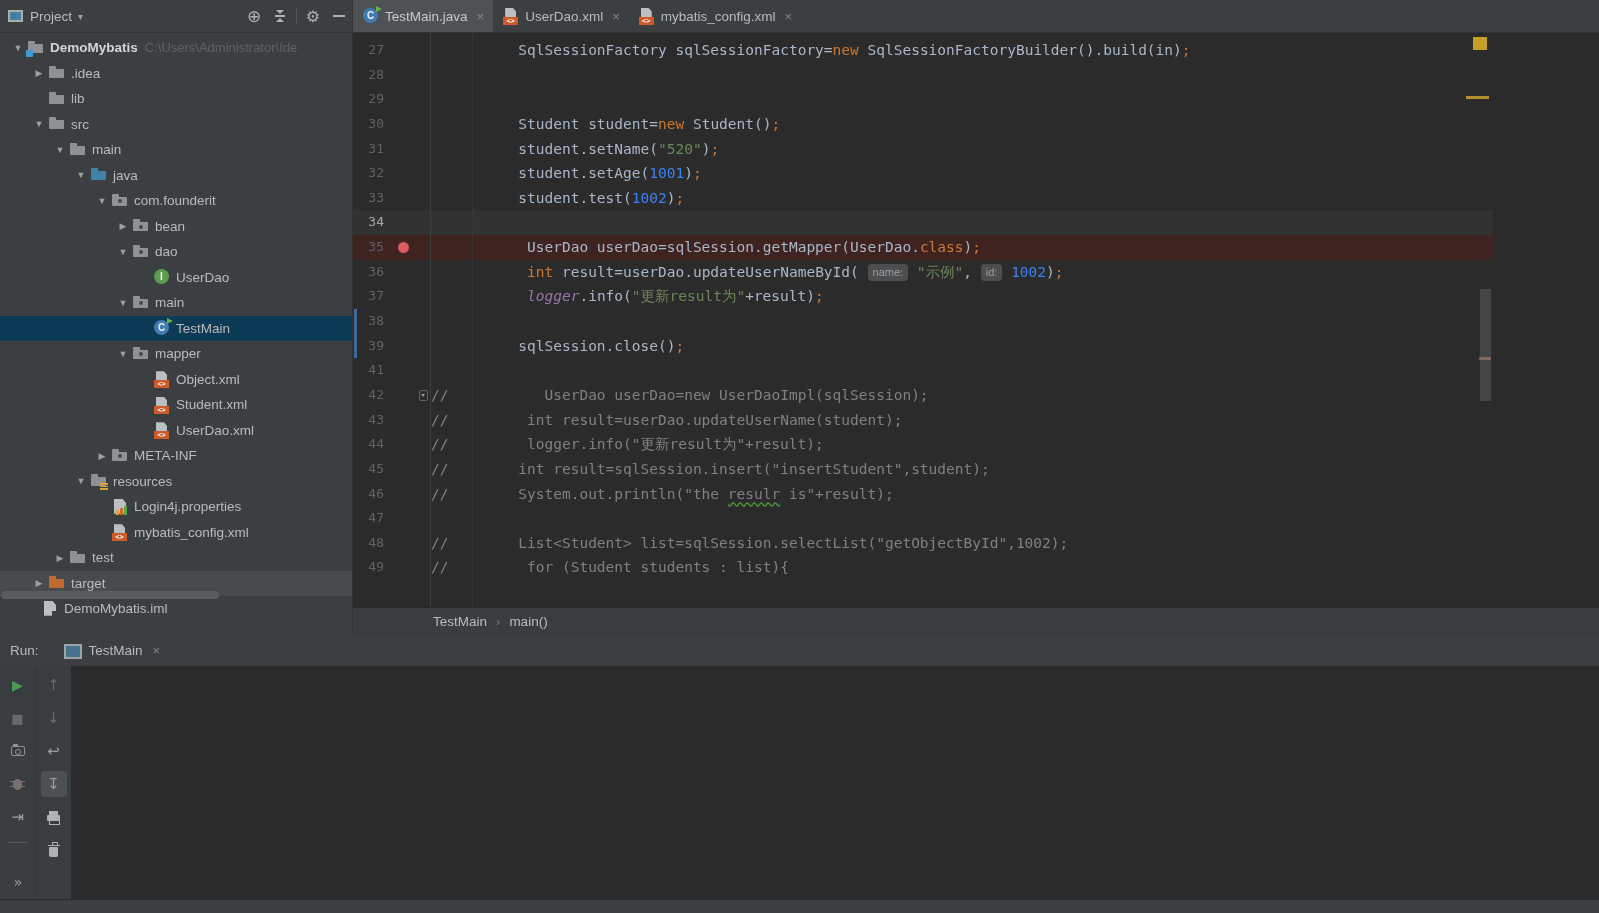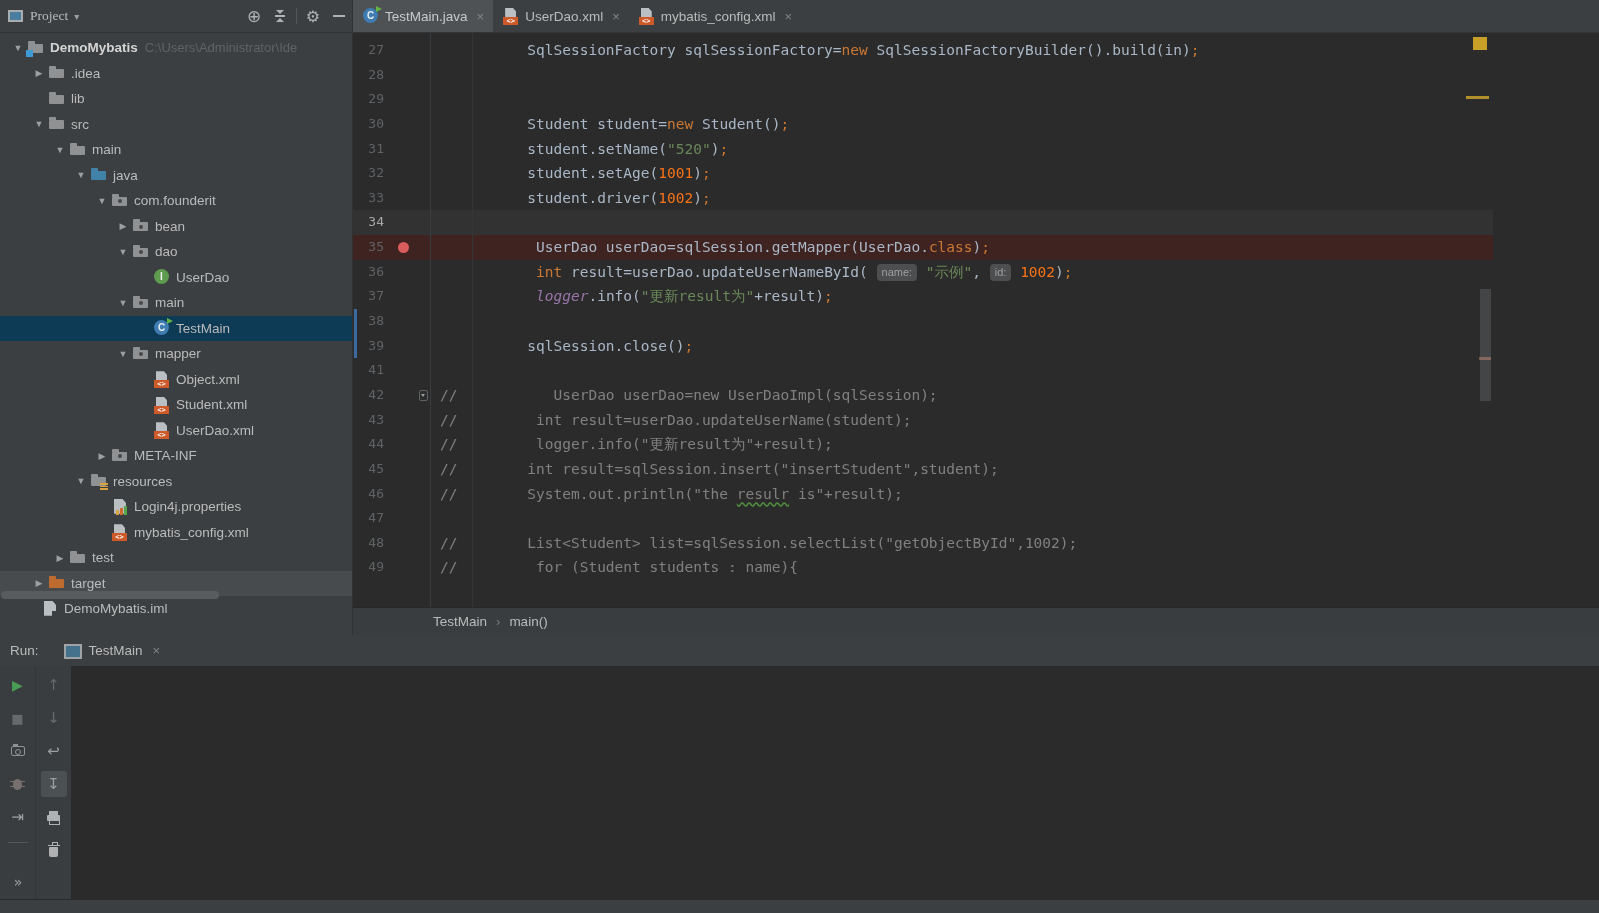--- a/index.html
+++ b/index.html
@@ -12,7 +12,7 @@
           display:flex;border-bottom:1px solid #323638;}
   .proj-header{width:353px;flex:none;display:flex;align-items:center;padding-left:8px;
                border-right:1px solid #323232;}
-  .proj-label{color:#BBBBBB;font-size:13.5px;margin-left:7px;font-family:Liberation Serif, serif;}
+  .proj-label{color:#BBBBBB;font-size:13.5px;margin-left:7px;}
   .chev{color:#9DA0A2;font-size:10px;margin-left:6px;}
   .ph-spacer{flex:1;}
   .hicon{width:26px;height:26px;display:flex;align-items:center;justify-content:center;

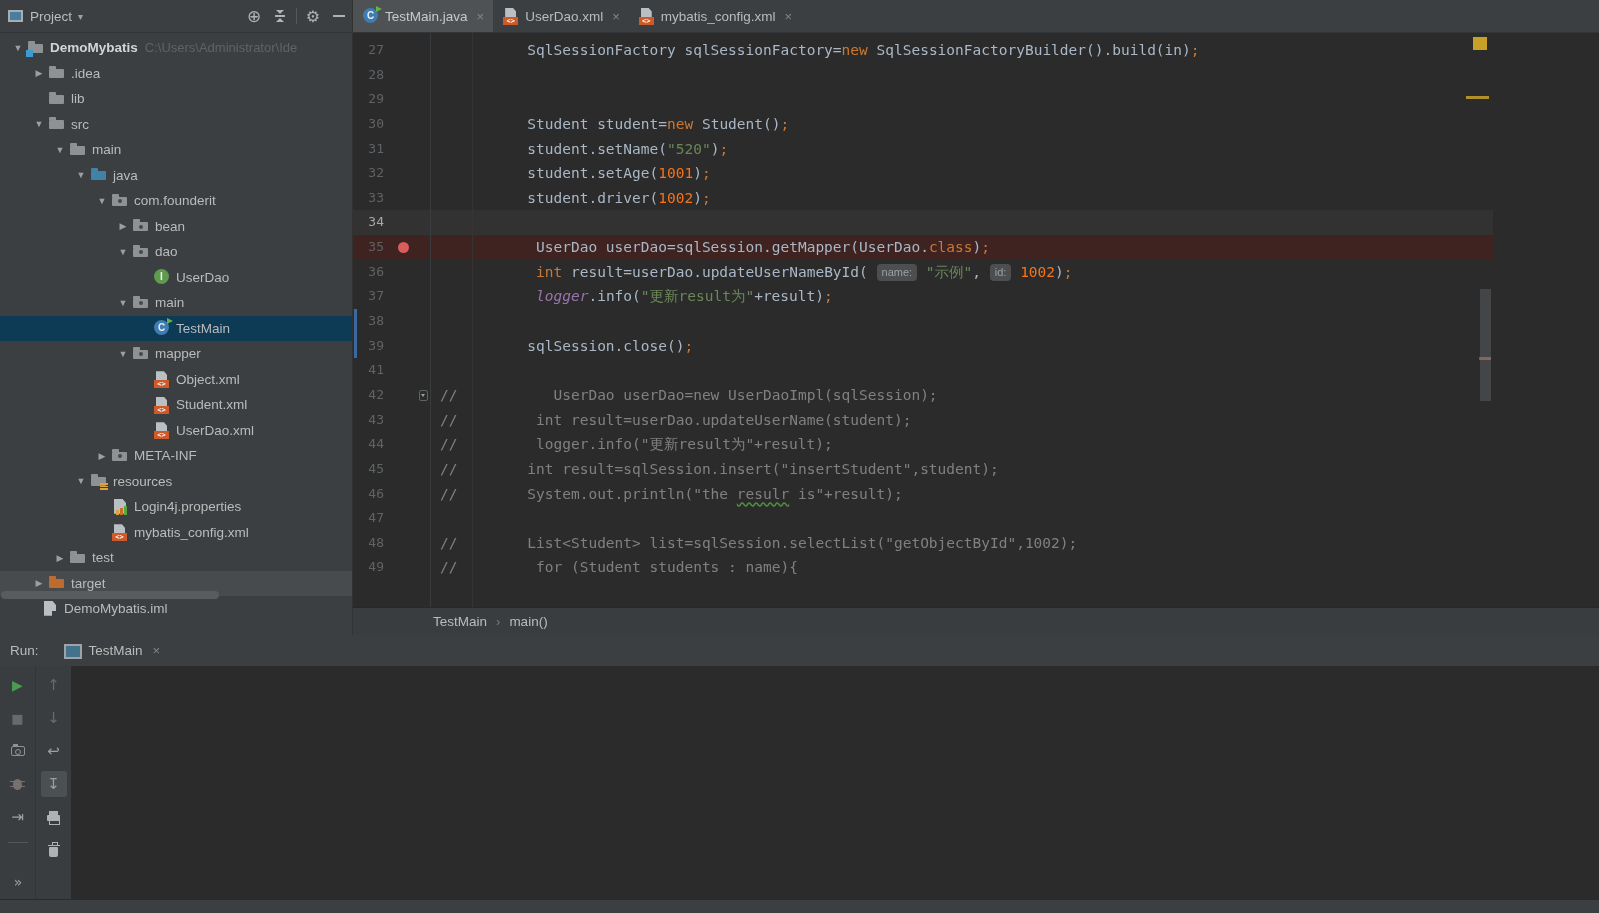--- a/index.html
+++ b/index.html
@@ -85,7 +85,7 @@
   .lnum{width:40px;flex:none;text-align:right;padding-right:9px;color:#606366;font-size:13px;}
   .code-row.caret .lnum{color:#A6A8AA;}
   .gicon{width:37px;height:100%;flex:none;position:relative;}
-  .codetext{padding-left:10px;}
+  .codetext{padding-left:1px;}
   .bpdot{position:absolute;left:5px;top:7px;width:11px;height:11px;border-radius:50%;background:#DB5C5C;}
   .foldm{position:absolute;right:2px;top:7px;width:9px;height:11px;border:1px solid #5F6365;border-radius:2px;}
   .foldm::after{content:"";position:absolute;left:1px;top:3px;border-left:2.5px solid transparent;

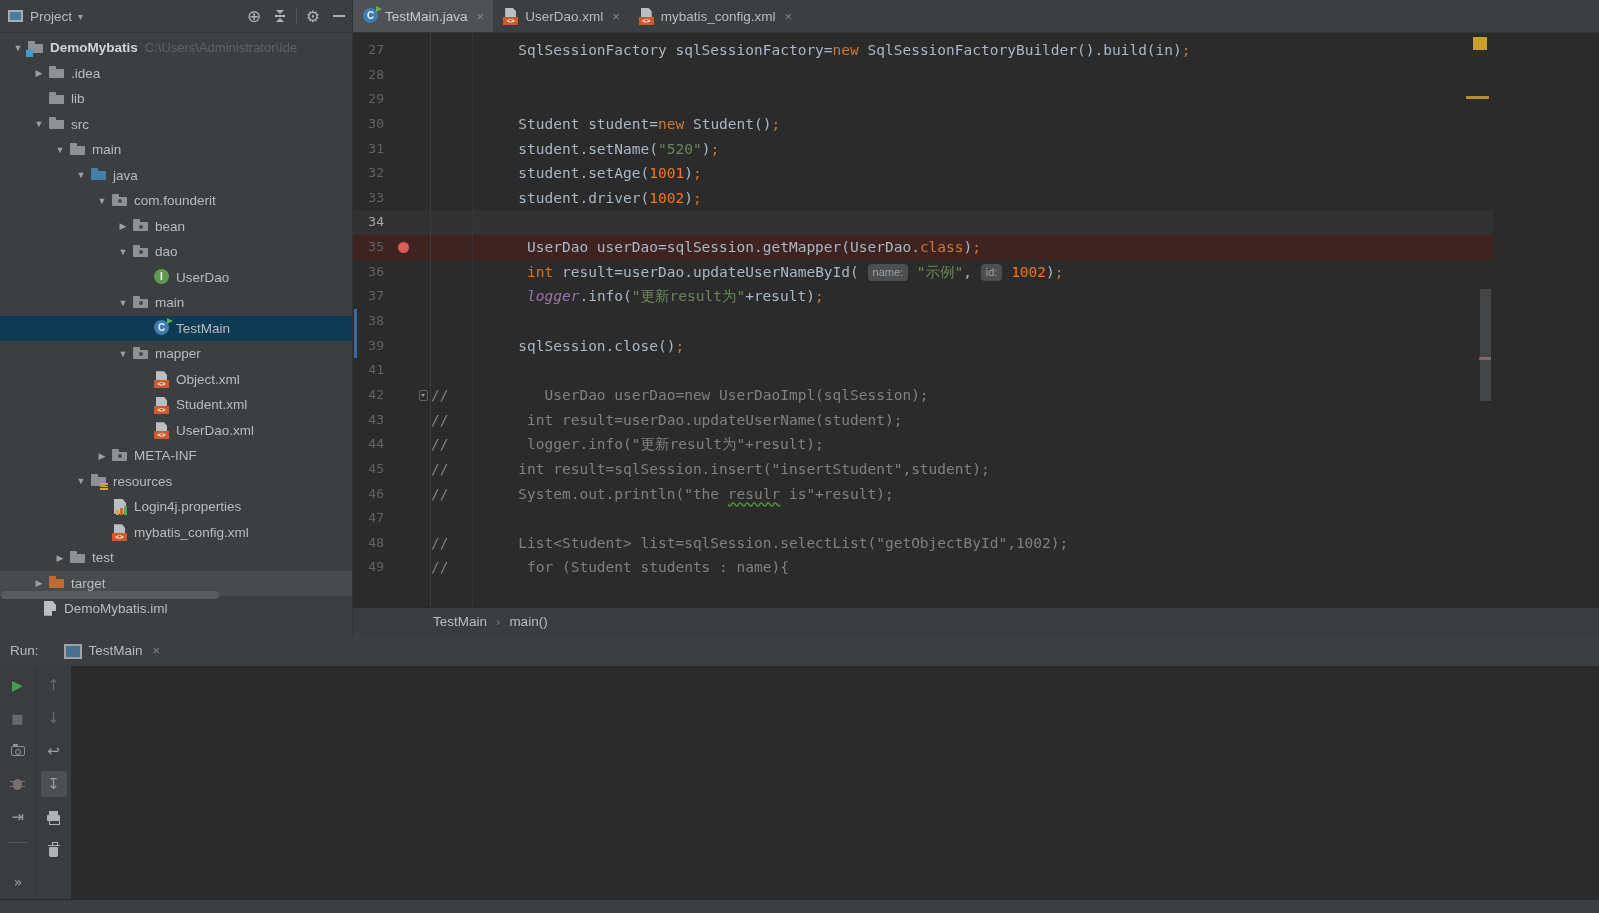--- a/index.html
+++ b/index.html
@@ -93,7 +93,7 @@
   .tk-d{color:#A9B7C6;}
   .tk-k{color:#CC7832;}
   .tk-s{color:#6A8759;}
-  .tk-n{color:#f97316;}
+  .tk-n{color:#3b82f6;}
   .tk-c{color:#808080;}
   .tk-f{color:#9876AA;font-style:italic;}
   .tk-cw{color:#808080;text-decoration:underline;text-decoration-style:wavy;text-decoration-color:#4F8F3C;text-underline-offset:3px;}

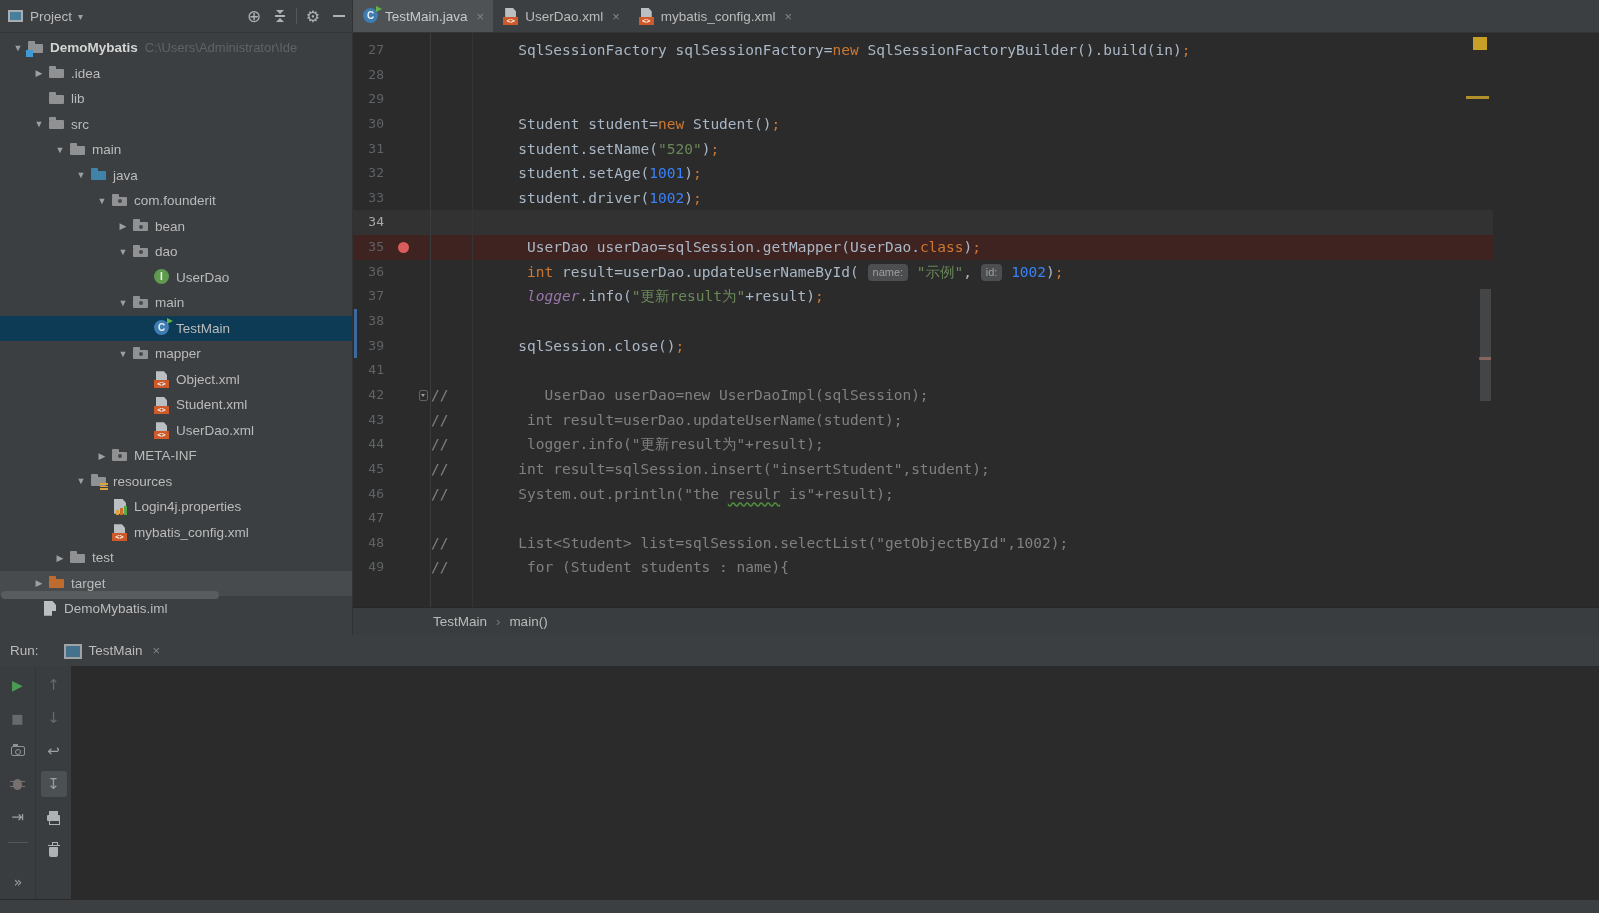--- a/index.html
+++ b/index.html
@@ -388,7 +388,7 @@
         <div class="code-row"><span class="lnum">30</span><span class="gicon"></span><span class="codetext"><span class="tk-d">          Student student=</span><span class="tk-k">new</span><span class="tk-d"> Student()</span><span class="tk-k">;</span></span></div>
         <div class="code-row"><span class="lnum">31</span><span class="gicon"></span><span class="codetext"><span class="tk-d">          student.setName(</span><span class="tk-s">"520"</span><span class="tk-d">)</span><span class="tk-k">;</span></span></div>
         <div class="code-row"><span class="lnum">32</span><span class="gicon"></span><span class="codetext"><span class="tk-d">          student.setAge(</span><span class="tk-n">1001</span><span class="tk-d">)</span><span class="tk-k">;</span></span></div>
-        <div class="code-row"><span class="lnum">33</span><span class="gicon"></span><span class="codetext"><span class="tk-d">          student.driver(</span><span class="tk-n">1002</span><span class="tk-d">)</span><span class="tk-k">;</span></span></div>
+        <div class="code-row"><span class="lnum">33</span><span class="gicon"></span><span class="codetext"><span class="tk-d">          student.test(</span><span class="tk-n">1002</span><span class="tk-d">)</span><span class="tk-k">;</span></span></div>
         <div class="code-row caret"><span class="lnum">34</span><span class="gicon"></span><span class="codetext"></span></div>
         <div class="code-row bp"><span class="lnum">35</span><span class="gicon"><span class="bpdot"></span></span><span class="codetext"><span class="tk-d">           UserDao userDao=sqlSession.getMapper(UserDao.</span><span class="tk-k">class</span><span class="tk-d">)</span><span class="tk-k">;</span></span></div>
         <div class="code-row"><span class="lnum">36</span><span class="gicon"></span><span class="codetext"><span class="tk-d">           </span><span class="tk-k">int</span><span class="tk-d"> result=userDao.updateUserNameById( </span><span class="tk-h">name:</span><span class="tk-d"> </span><span class="tk-s">"示例"</span><span class="tk-d">, </span><span class="tk-h">id:</span><span class="tk-d"> </span><span class="tk-n">1002</span><span class="tk-d">)</span><span class="tk-k">;</span></span></div>

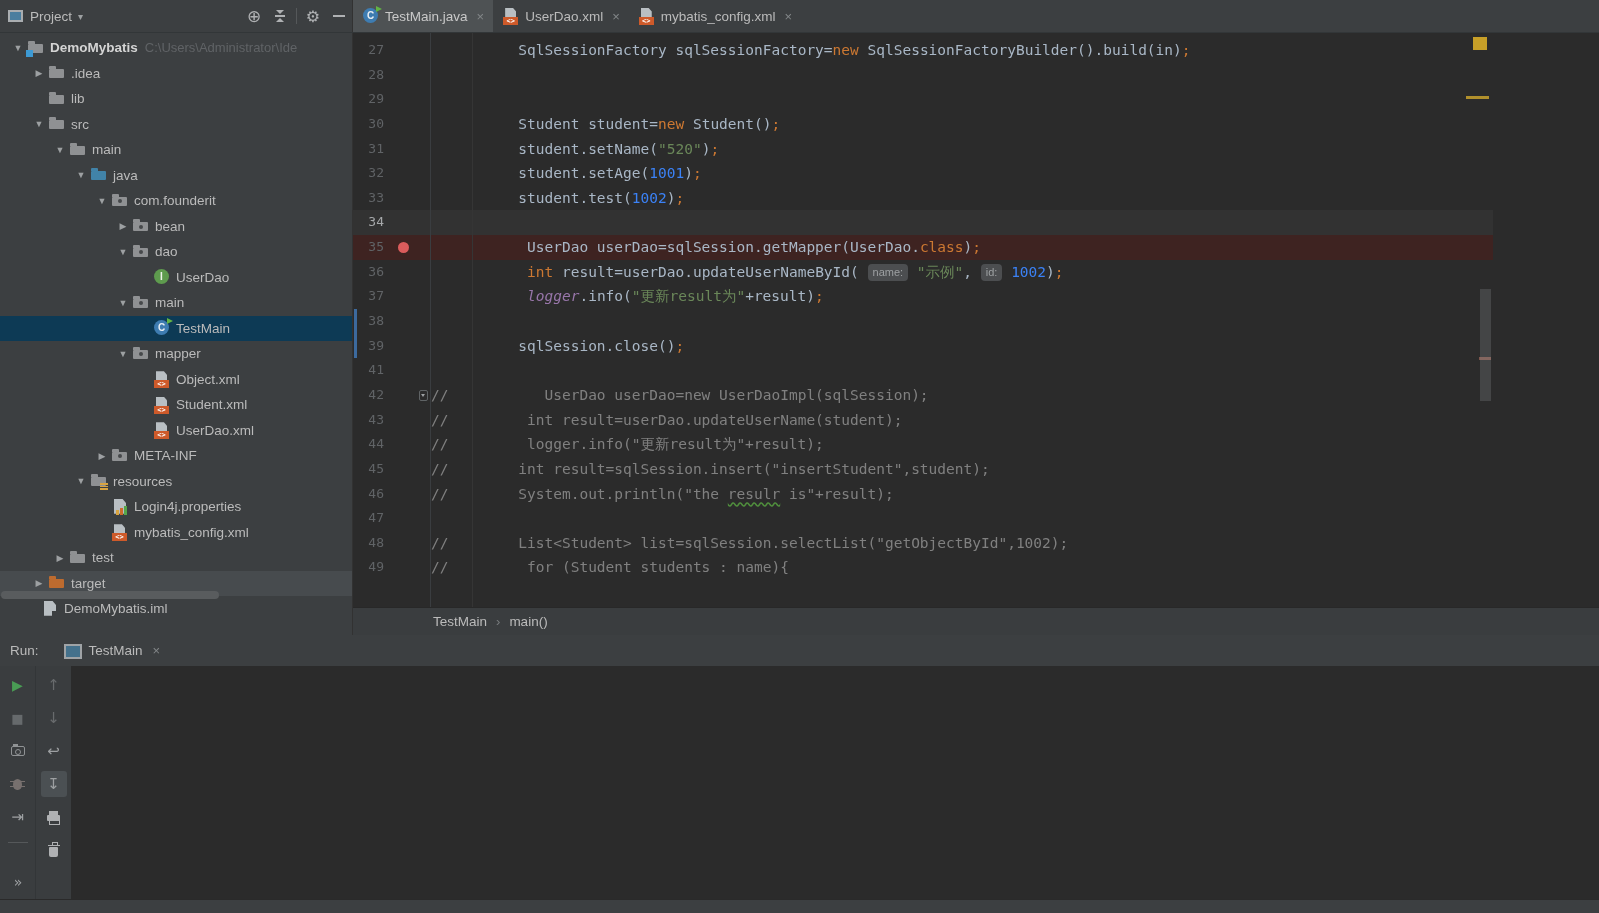--- a/index.html
+++ b/index.html
@@ -403,7 +403,7 @@
         <div class="code-row"><span class="lnum">46</span><span class="gicon"></span><span class="codetext"><span class="tk-c">//        System.out.println("the </span><span class="tk-cw">resulr</span><span class="tk-c"> is"+result);</span></span></div>
         <div class="code-row"><span class="lnum">47</span><span class="gicon"></span><span class="codetext"></span></div>
         <div class="code-row"><span class="lnum">48</span><span class="gicon"></span><span class="codetext"><span class="tk-c">//        List&lt;Student&gt; list=sqlSession.selectList("getObjectById",1002);</span></span></div>
-        <div class="code-row"><span class="lnum">49</span><span class="gicon"></span><span class="codetext"><span class="tk-c">//         for (Student students : name){</span></span></div>
+        <div class="code-row"><span class="lnum">49</span><span class="gicon"></span><span class="codetext"><span class="tk-c">//         for (Student students : list){</span></span></div>
       </div>
     <div class="change-bar"></div>
     <div class="es-sq"></div>

